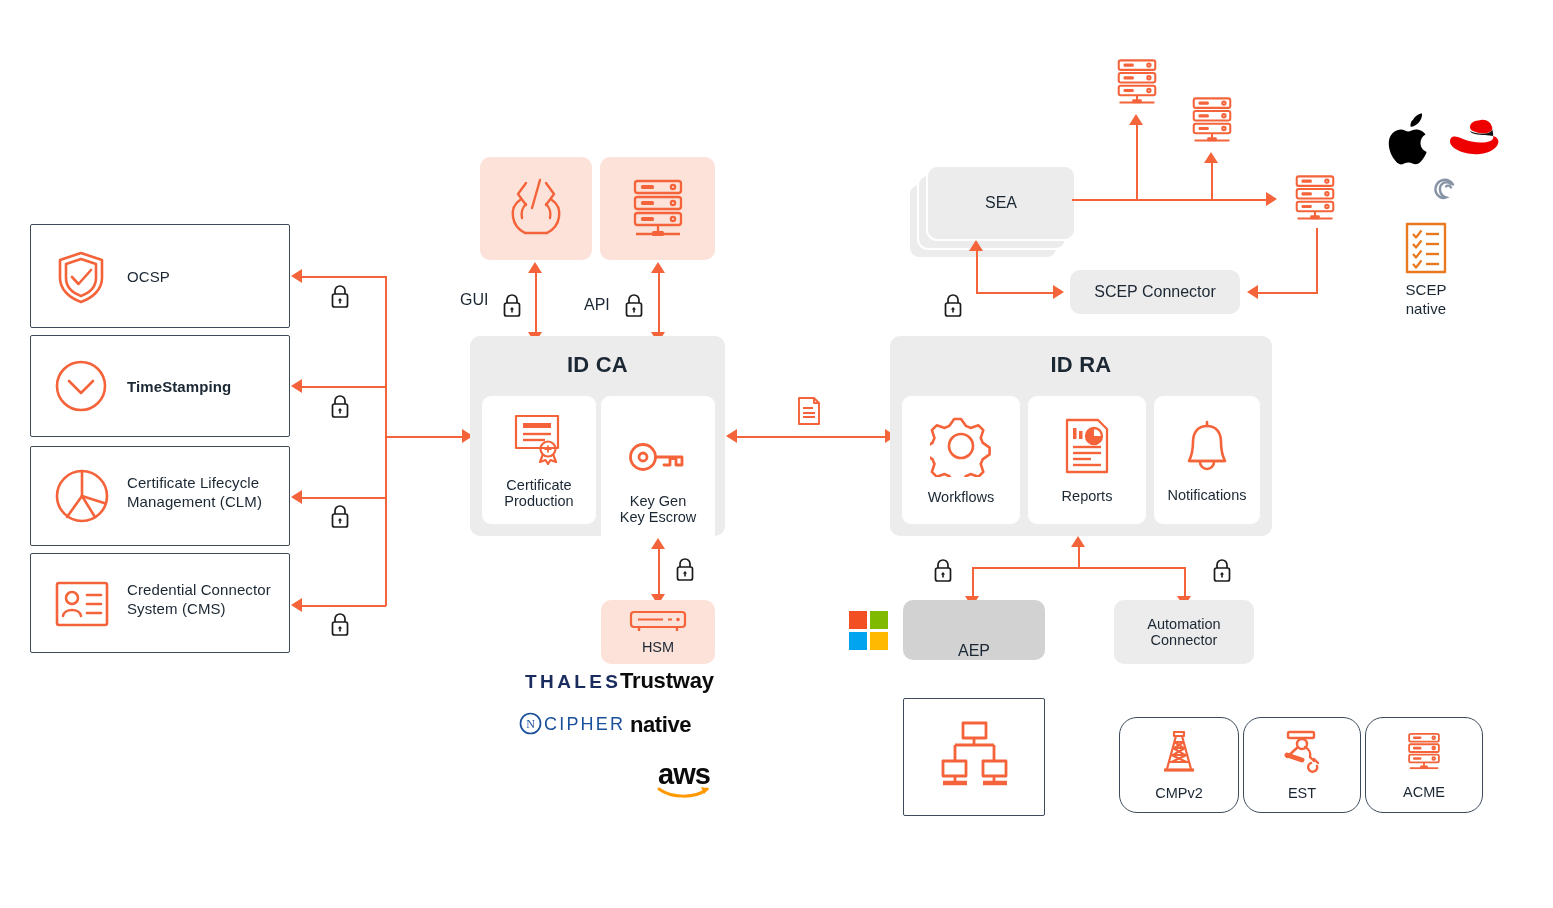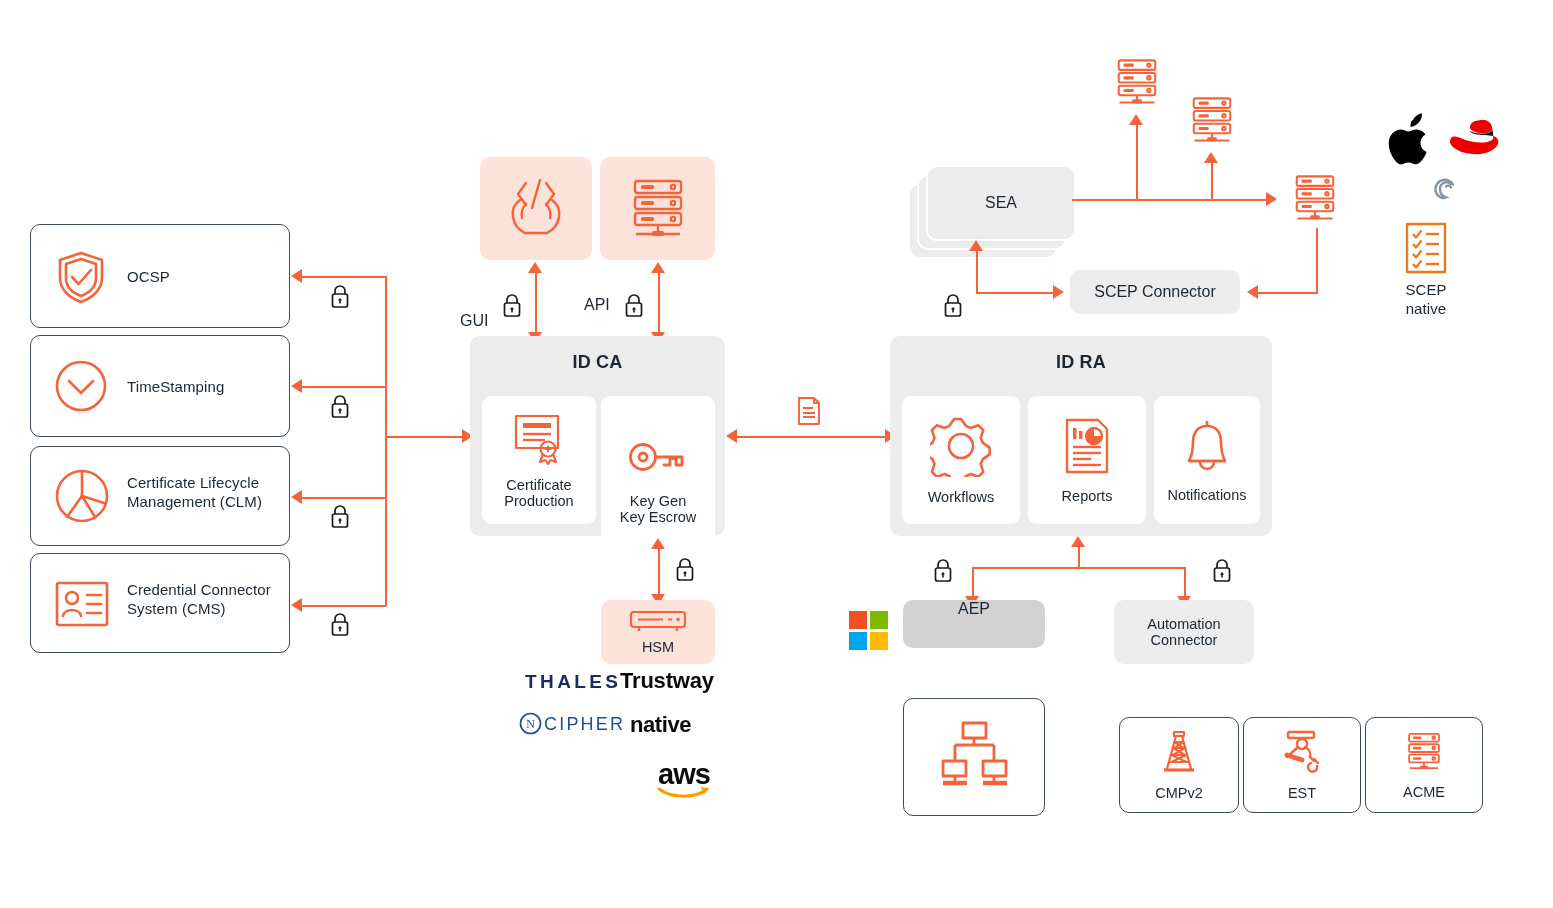--- a/index.html
+++ b/index.html
@@ -9,7 +9,7 @@
 
   
   .outline-box{
-    border:1.6px solid #3c4a5a;border-radius:10px;background:#fff;
+    border:1.6px solid #3c4a5a;border-radius:2px;background:#fff;
     display:flex;align-items:center;
   }
   .gray-box{background:#ececec;border-radius:10px;}

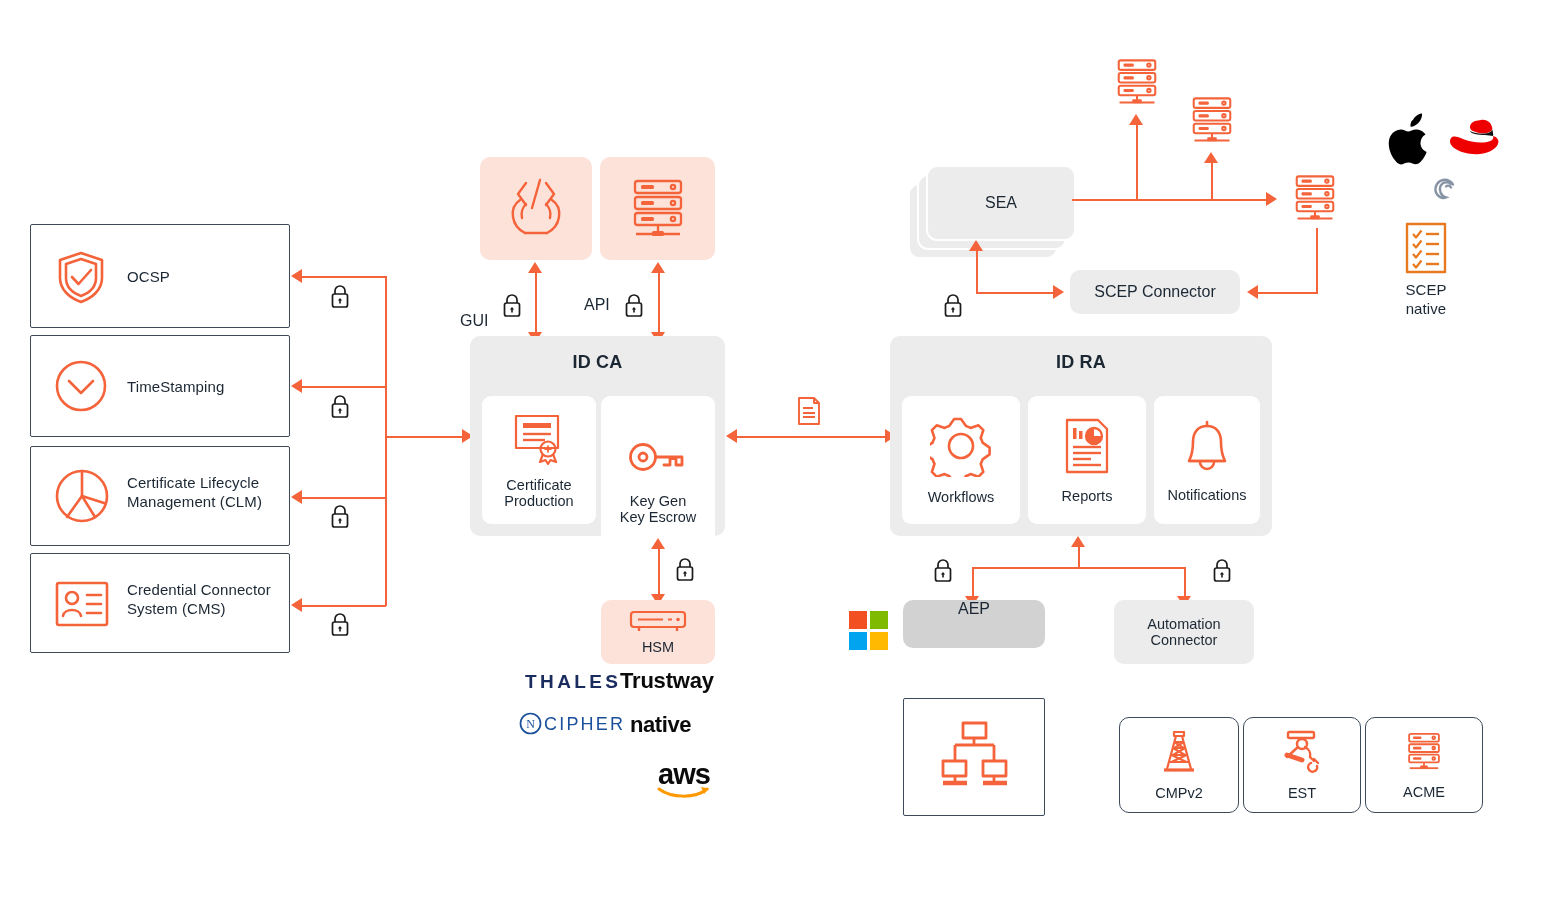--- a/index.html
+++ b/index.html
@@ -197,7 +197,7 @@
   <div class="arw arw-u" style="left:651px;top:262px;"></div>
   <div class="arw arw-d" style="left:651px;top:332px;"></div>
 
-  <span class="mid abs" style="left:460px;top:312px;">GUI</span>
+  <span class="mid abs" style="left:460px;top:291px;">GUI</span>
   <span class="lock" style="left:501px;top:292px;">
     <svg width="22" height="26" viewBox="0 0 22 26">
         <g fill="none" stroke="#1b1b1b" stroke-width="1.7">

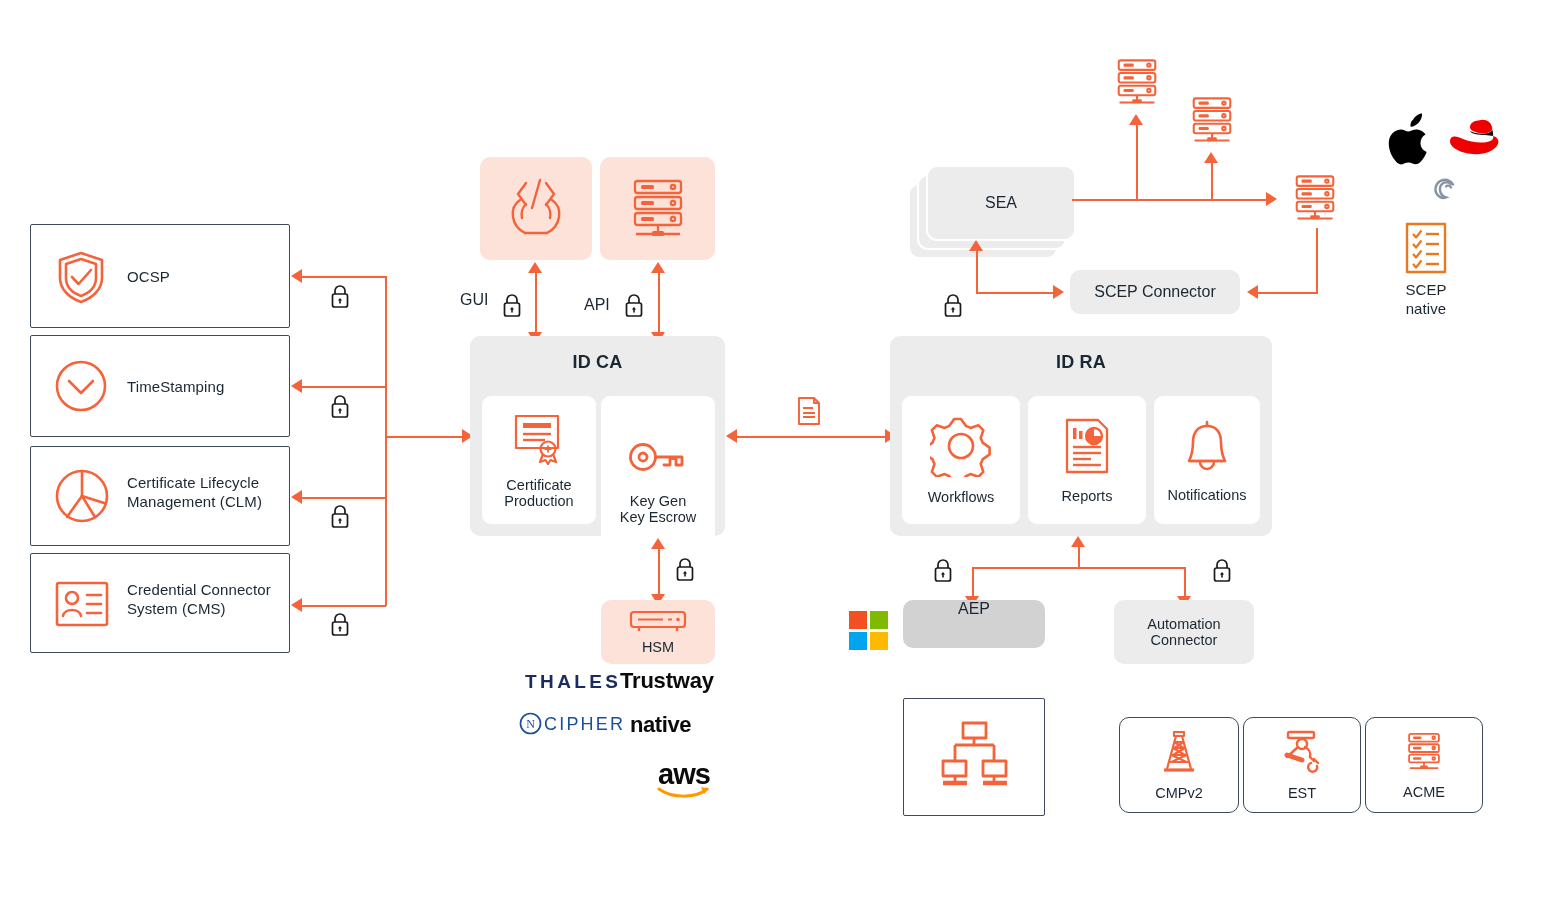--- a/index.html
+++ b/index.html
@@ -23,7 +23,7 @@
 
   .lbl{font-size:15px;color:#1b2733;line-height:1.28;letter-spacing:.1px;}
   .lbl-c{text-align:center;}
-  .title{font-size:18px;font-weight:700;color:#1b2733;letter-spacing:.2px;}
+  .title{font-size:22px;font-weight:700;color:#1b2733;letter-spacing:.2px;}
   .mid{font-size:16px;color:#1b2733;}
   .small{font-size:14.5px;color:#1b2733;}
 

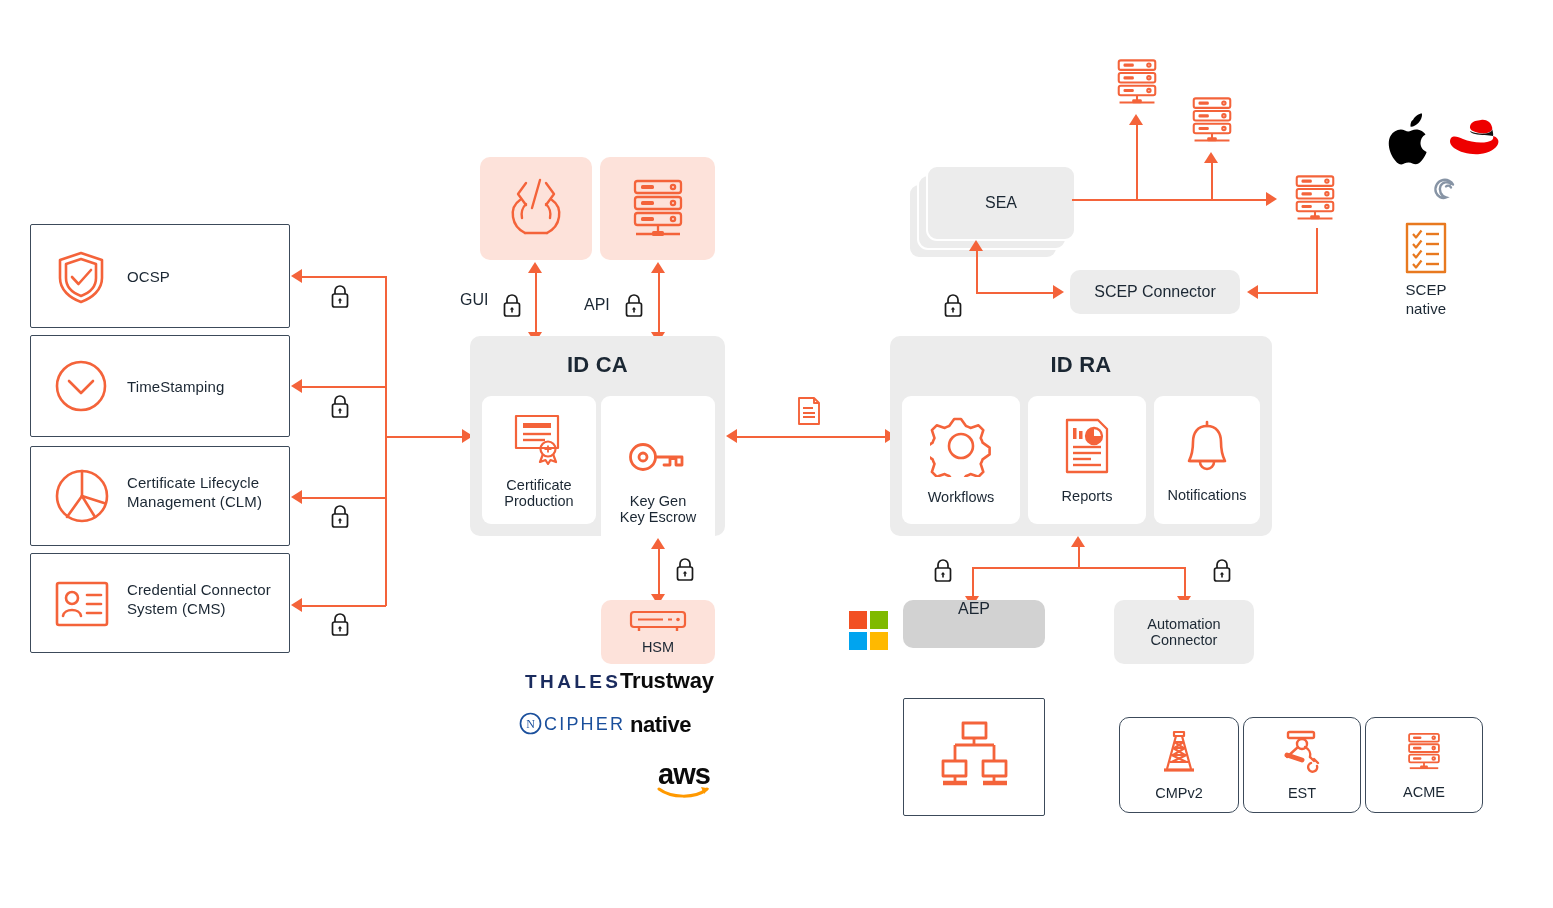--- a/index.html
+++ b/index.html
@@ -58,7 +58,7 @@
     <span class="lbl abs" style="left:96px;top:42px;width:160px;">OCSP</span>
   </div>
 
-  <div class="abs outline-box" style="left:30px;top:335px;width:260px;height:102px;">
+  <div class="abs outline-box" style="left:30px;top:335px;width:260px;height:102px;font-weight:bold;">
     <span class="abs" style="left:20px;top:20px;">
       <svg width="60" height="60" viewBox="0 0 60 60">
           <g fill="none" stroke="#f4633a" stroke-width="2.6" stroke-linecap="round" stroke-linejoin="round">

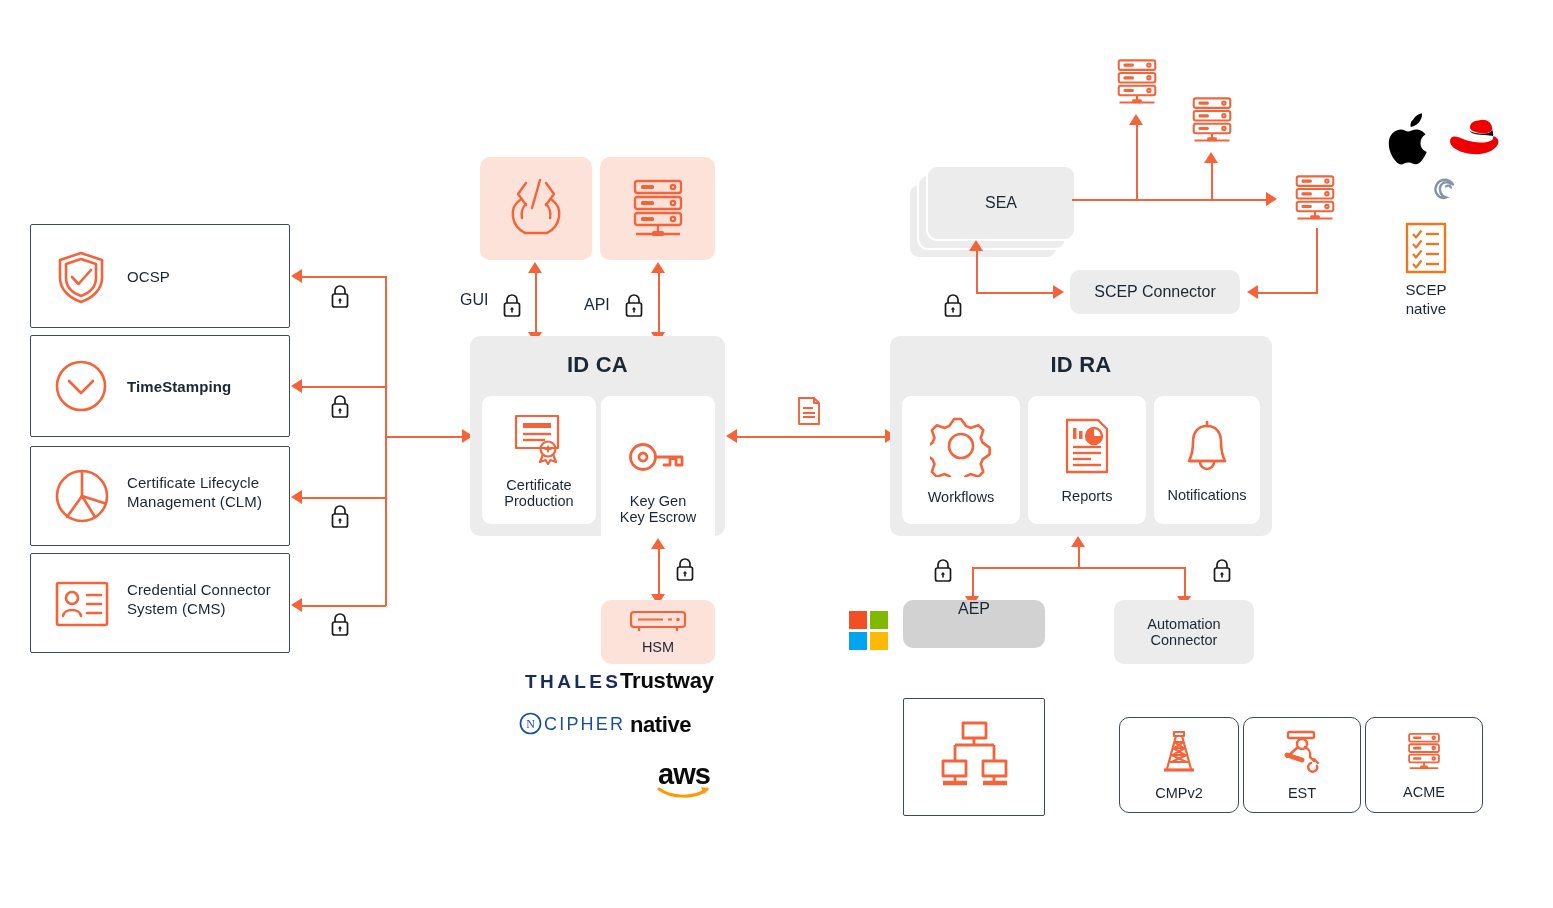--- a/index.html
+++ b/index.html
@@ -521,7 +521,7 @@
       </svg>
   </span>
 
-  <div class="abs gray-box-dark" style="left:903px;top:600px;width:142px;height:48px;display:flex;align-items:flex-start;justify-content:center;">
+  <div class="abs gray-box-dark" style="left:903px;top:600px;width:142px;height:60px;display:flex;align-items:flex-end;justify-content:center;">
     <span class="mid">AEP</span>
   </div>
   <div class="abs gray-box" style="left:1114px;top:600px;width:140px;height:64px;display:flex;flex-direction:column;align-items:center;justify-content:center;">

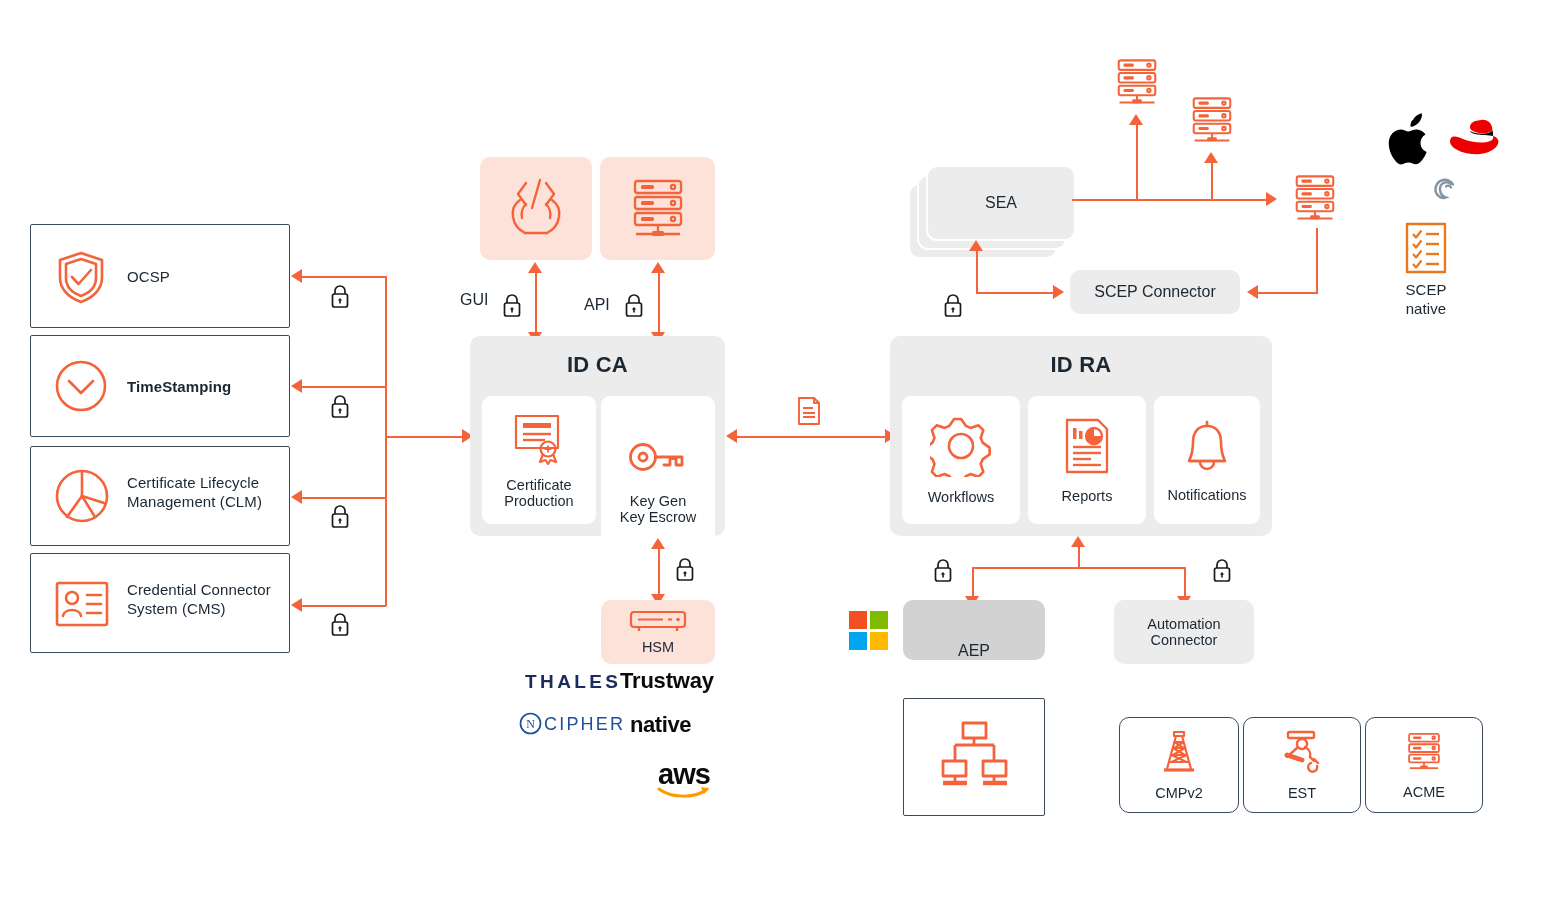--- a/index.html
+++ b/index.html
@@ -17,7 +17,7 @@
   .pink-box{background:#fde2da;border-radius:10px;display:flex;align-items:center;justify-content:center;}
   .white-card{background:#fff;border-radius:9px;display:flex;flex-direction:column;align-items:center;justify-content:center;}
   .proto-box{
-    border:1.4px solid #3c4a5a;border-radius:10px;background:#fff;
+    border:1.4px solid #3c4a5a;border-radius:18px;background:#fff;
     display:flex;flex-direction:column;align-items:center;justify-content:center;gap:6px;
   }
 

